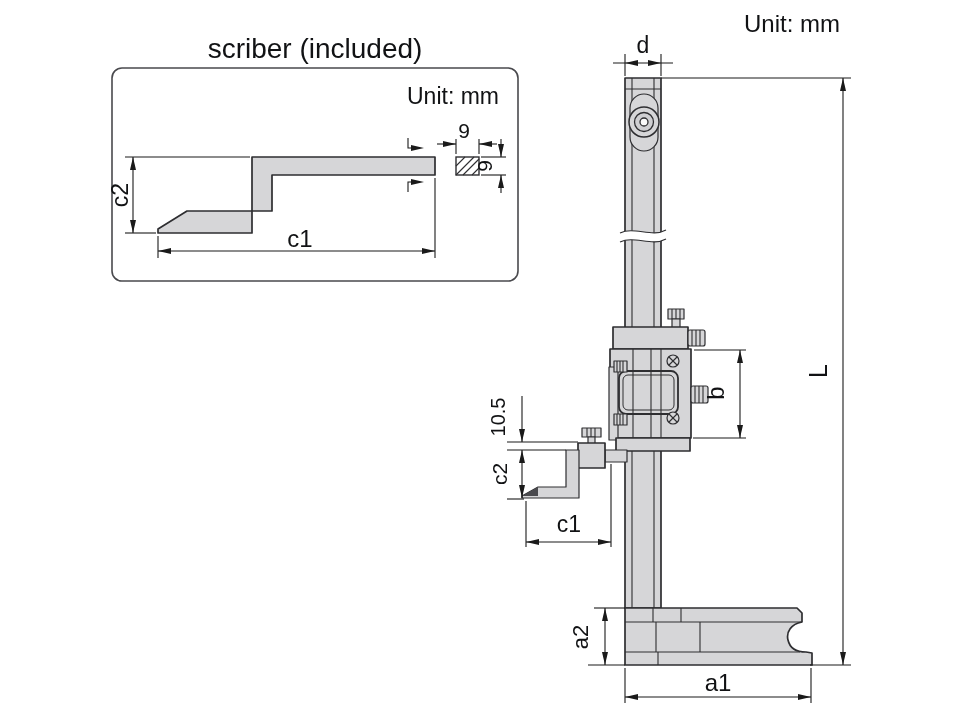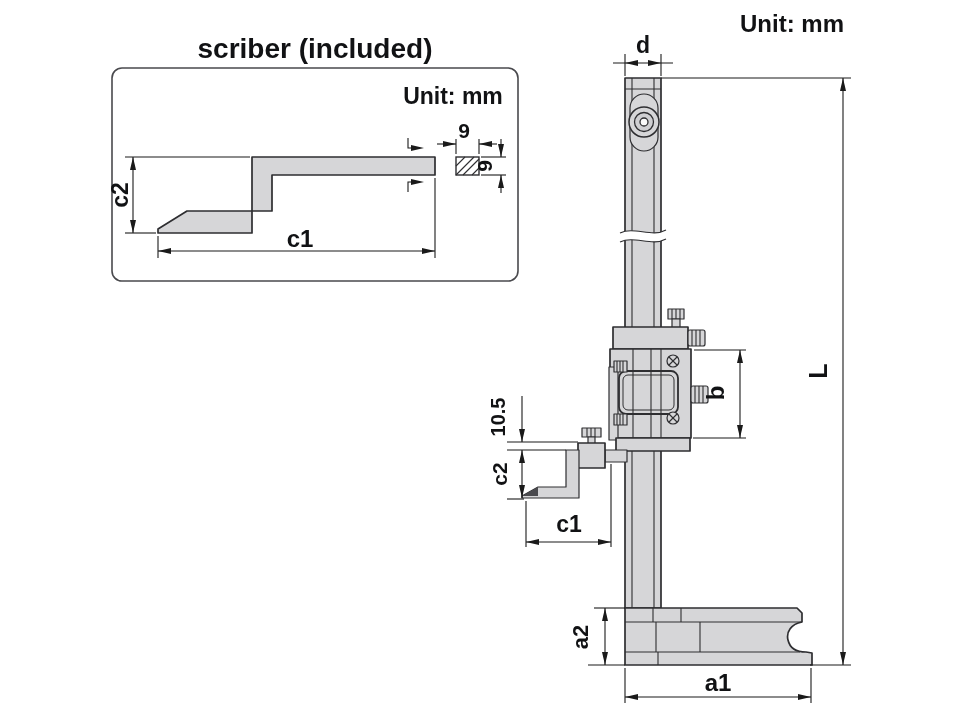--- a/index.html
+++ b/index.html
@@ -4,7 +4,7 @@
 <style>
   html,body{margin:0;padding:0;background:#ffffff;}
   .canvas{position:relative;width:958px;height:719px;background:#ffffff;overflow:hidden;
-          font-family:"Liberation Sans", sans-serif;font-weight:bold;}
+          font-family:"Liberation Sans", sans-serif;}
   svg{display:block;}
   .part{fill:#d6d6d8;stroke:#2e2e31;stroke-width:1.7;stroke-linejoin:round;}
   .partthin{fill:#d6d6d8;stroke:#2e2e31;stroke-width:1.2;stroke-linejoin:round;}

